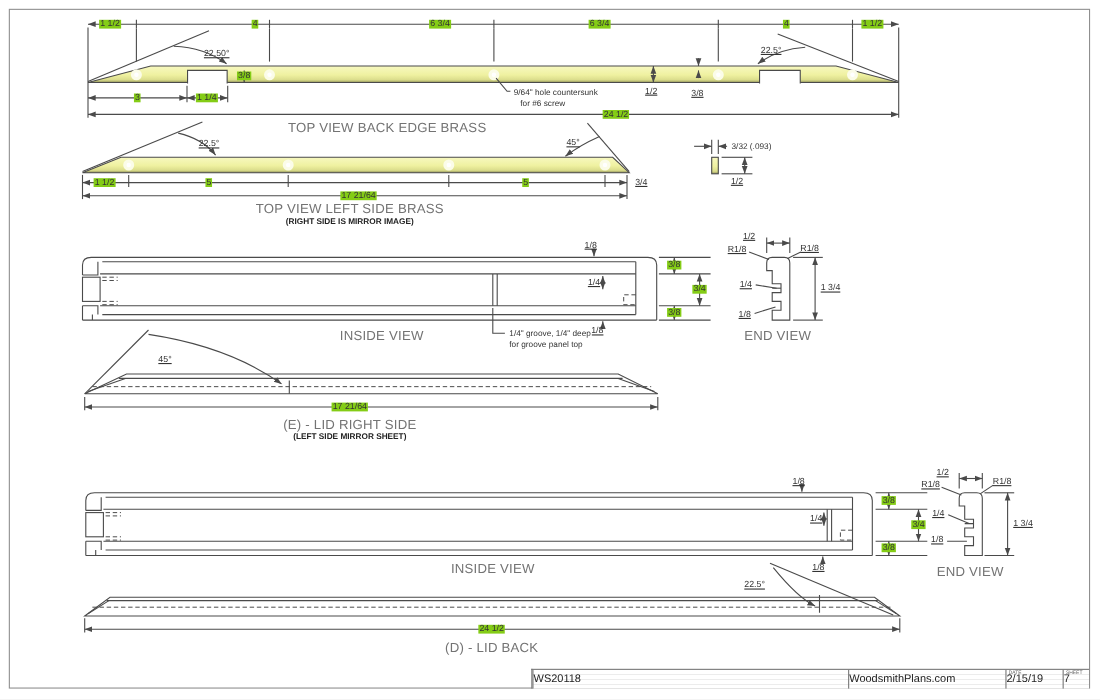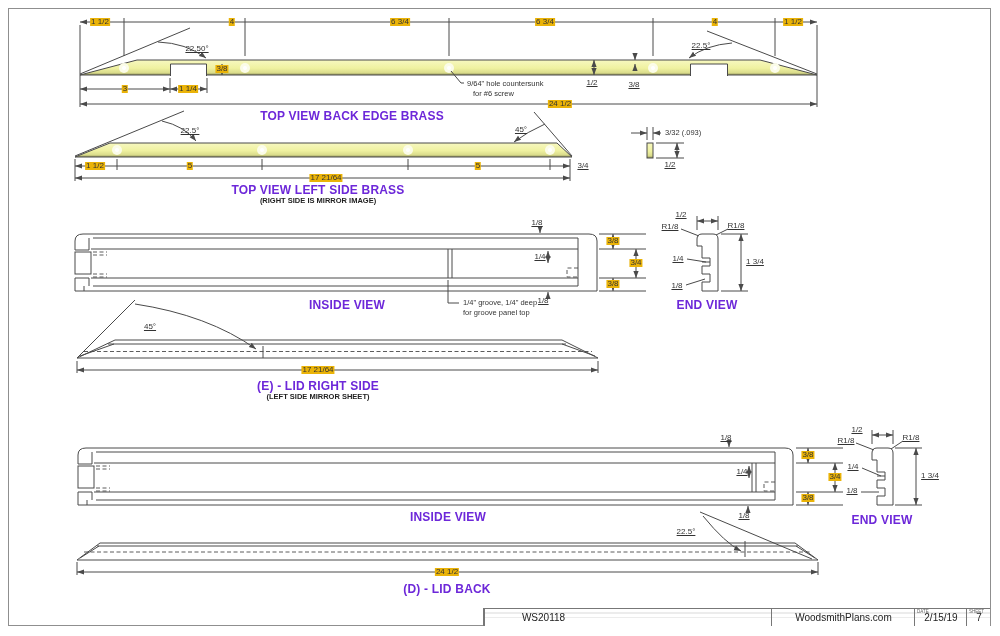--- a/index.html
+++ b/index.html
@@ -17,7 +17,7 @@
   #art .thin{stroke-width:0.8;}
   #art marker path{fill:#4a4a4a;stroke:none;}
   .dim{position:absolute;transform:translate(-50%,-50%);font-size:8px;color:#333;
-       background:#eab308;padding:0 1px;white-space:nowrap;line-height:1;}
+       background:#84cc16;padding:0 1px;white-space:nowrap;line-height:1;}
   .nobg{background:transparent;text-decoration:underline;}
   .note{position:absolute;font-size:7.5px;color:#333;background:#fff;
         white-space:nowrap;line-height:1;padding:0 1px;}

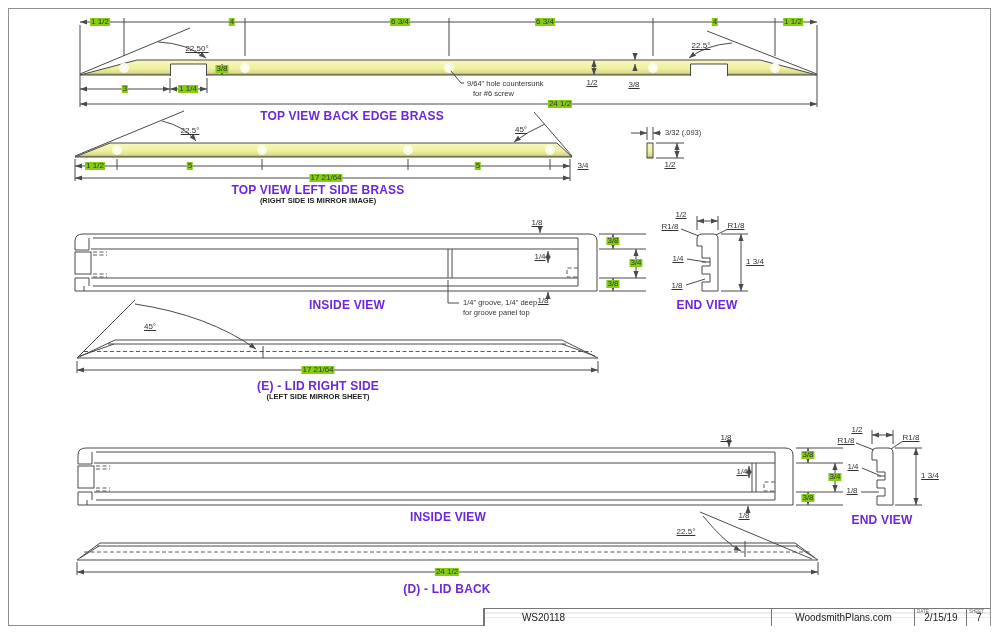--- a/index.html
+++ b/index.html
@@ -21,8 +21,8 @@
   .nobg{background:transparent;text-decoration:underline;}
   .note{position:absolute;font-size:7.5px;color:#333;background:#fff;
         white-space:nowrap;line-height:1;padding:0 1px;}
-  .vtitle{position:absolute;transform:translate(-50%,-50%);font-size:12px;font-weight:bold;
-        color:#6d28d9;white-space:nowrap;letter-spacing:.2px;line-height:1;}
+  .vtitle{position:absolute;transform:translate(-50%,-50%);font-size:12px;font-weight:normal;
+        color:#737373;white-space:nowrap;letter-spacing:.2px;line-height:1;}
   .vsub{position:absolute;transform:translate(-50%,-50%);font-size:7.5px;font-weight:bold;
         color:#222;white-space:nowrap;line-height:1;}
   .tb{position:absolute;left:483px;top:608px;width:506px;height:17px;

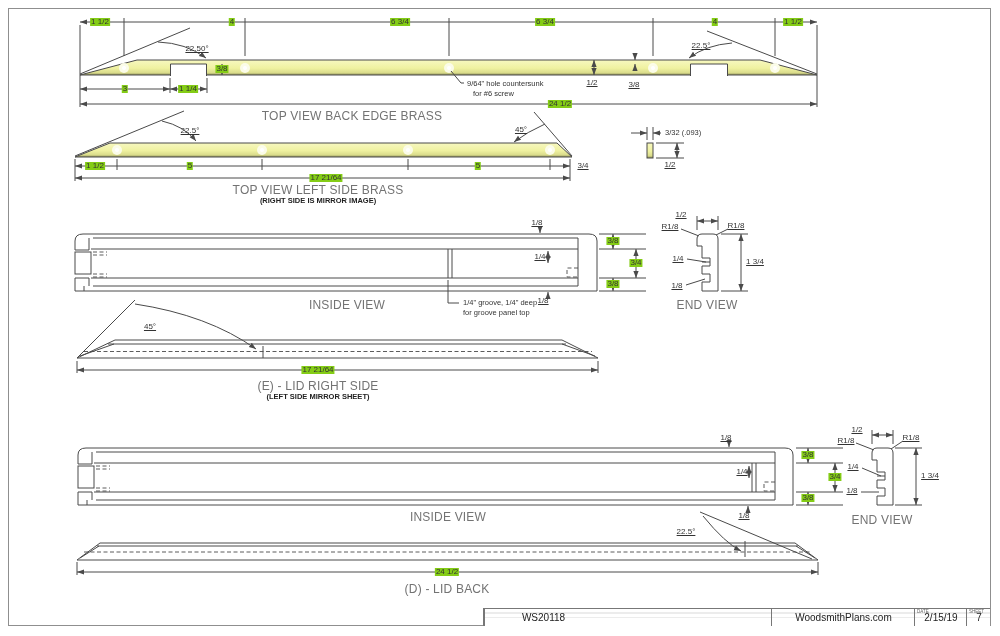--- a/index.html
+++ b/index.html
@@ -29,7 +29,7 @@
       border-top:1px solid #777;border-left:1px solid #777;
       background:repeating-linear-gradient(to bottom,#fff 0 3.5px,#ececec 3.5px 4.5px);}
   .tb-cell{position:absolute;top:0;height:100%;border-left:1px solid #777;
-      display:flex;align-items:center;justify-content:center;}
+      display:flex;align-items:center;}
   .tb-text{font-size:10px;color:#222;line-height:1;}
   .tb-tiny{position:absolute;top:1px;left:2px;font-size:4.5px;color:#666;line-height:1;}
 </style>

